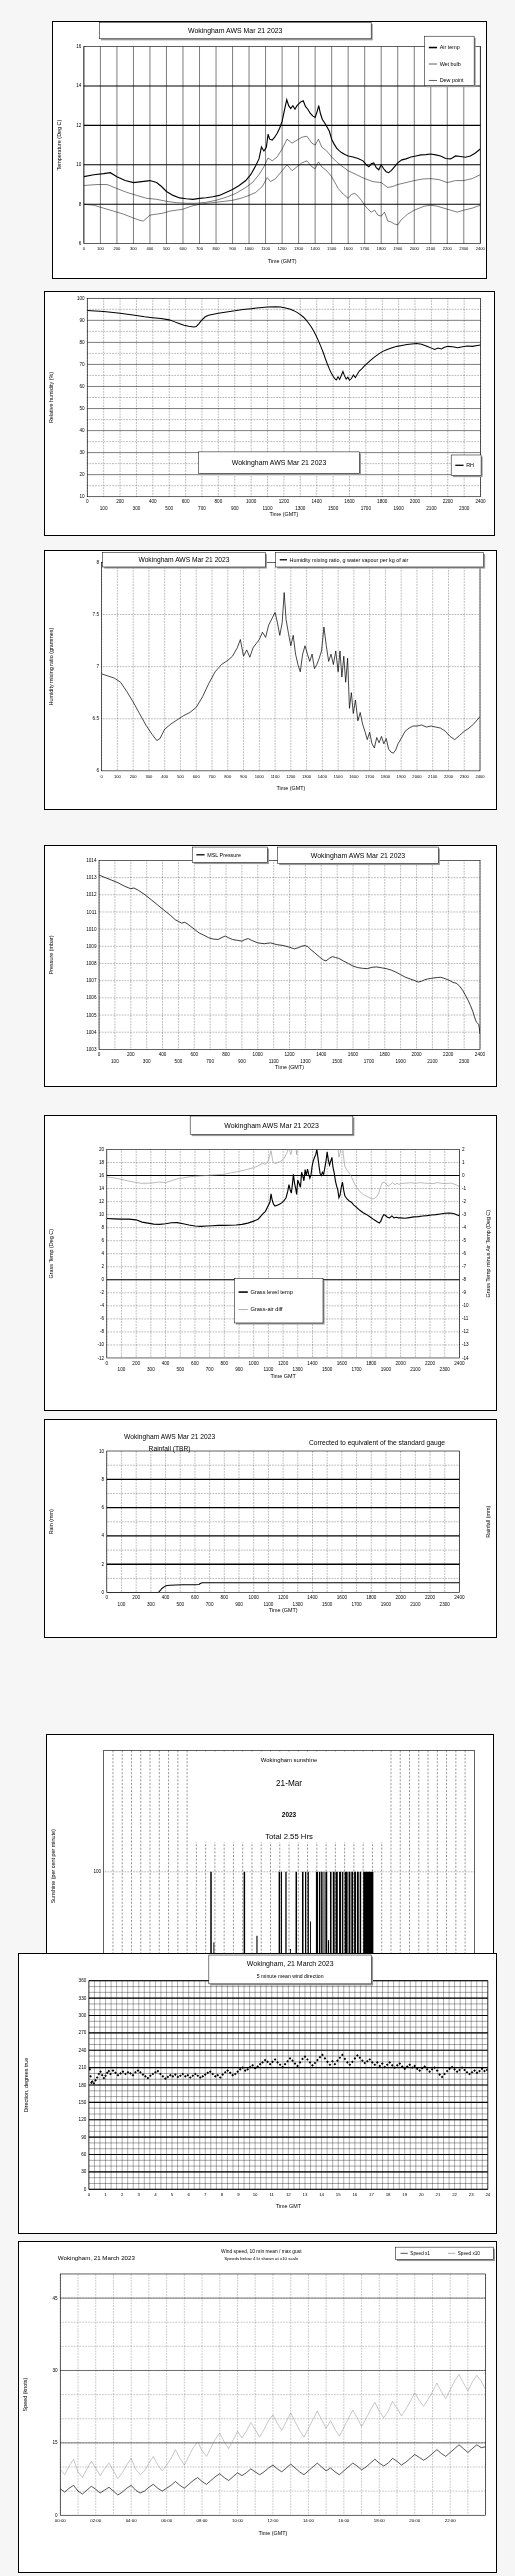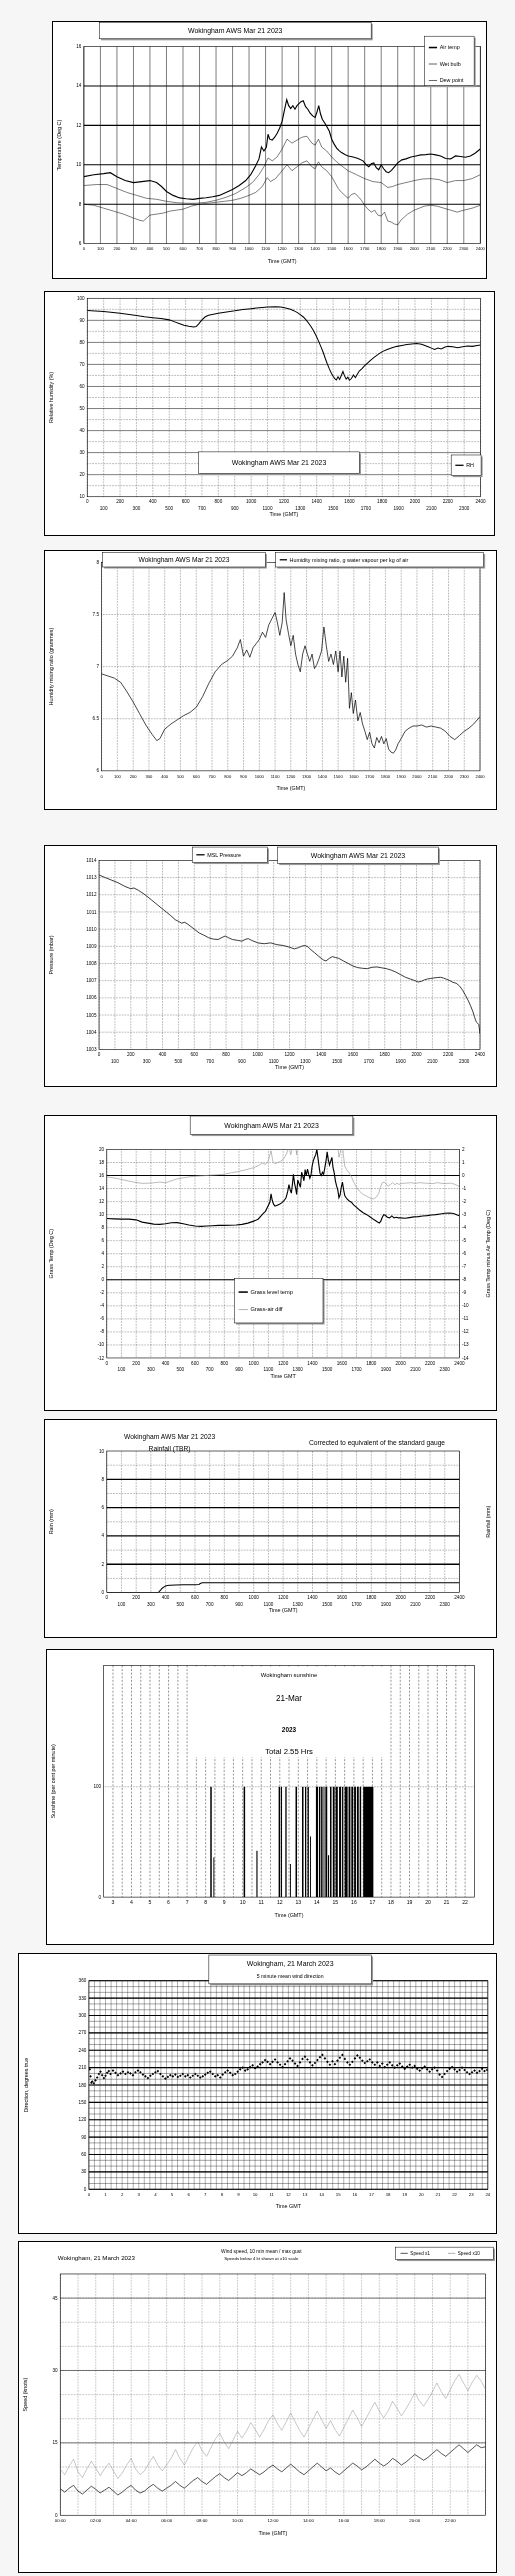--- a/index.html
+++ b/index.html
@@ -584,7 +584,7 @@
         <text x="645" y="48" text-anchor="middle" font-size="13" font-weight="normal">Corrected to equivalent of the standard gauge</text>
       </svg>
     </div>
-    <div class="panel" style="left: 46px; top: 1649px; width: 448px; height: 296px; border-width: 0.5px;">
+    <div class="panel" style="left: 46px; top: 1734px; width: 448px; height: 296px; border-width: 0.5px;">
       <svg width="447" height="295" viewBox="0 0 868 573">
         <defs>
           <clipPath id="cp6">

